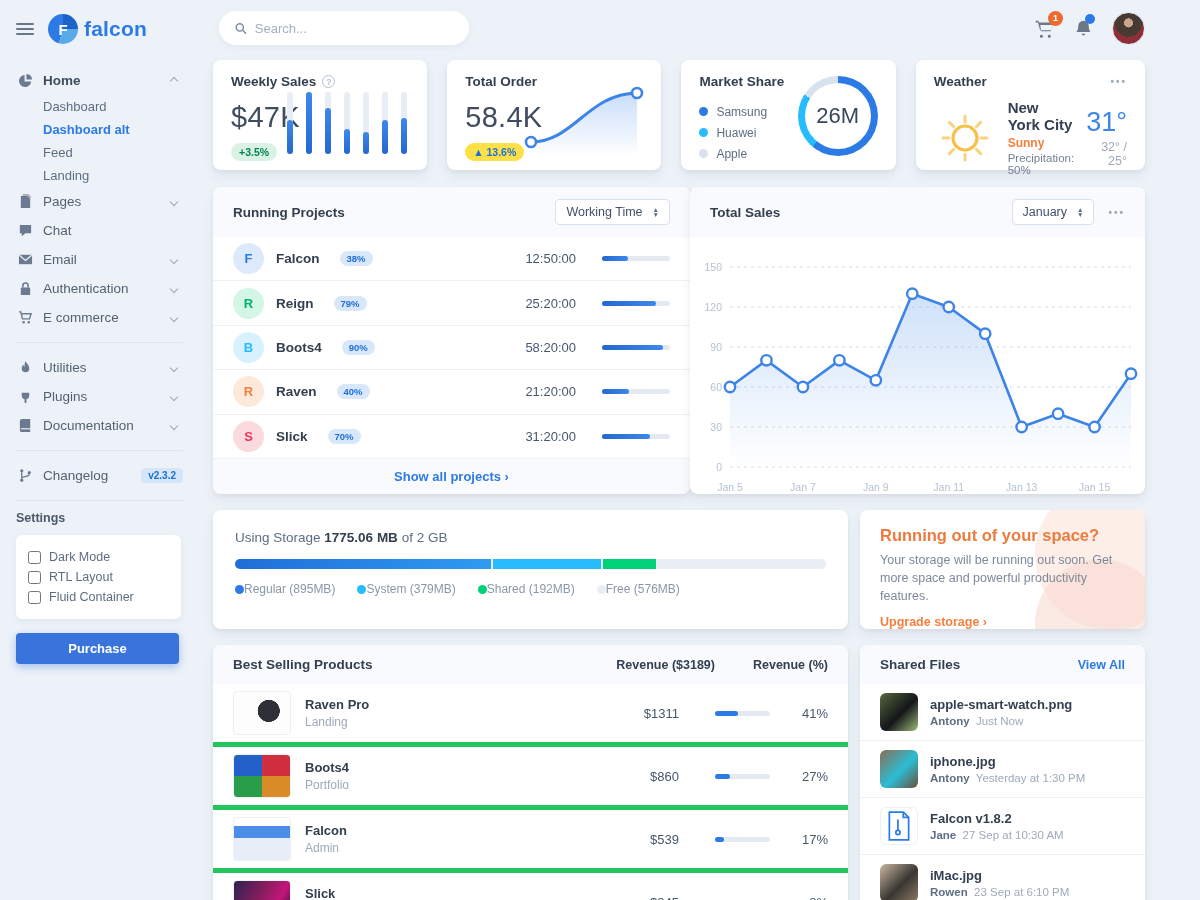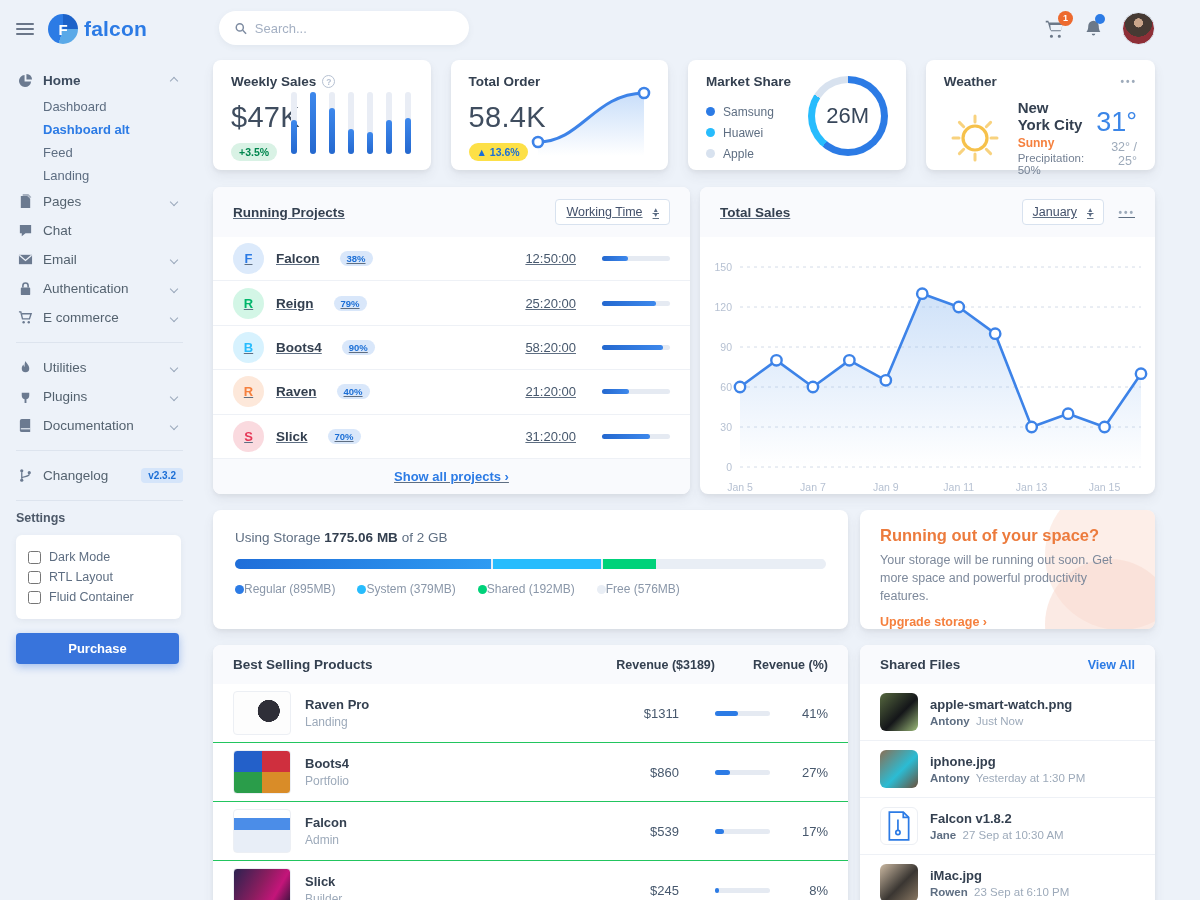--- a/index.html
+++ b/index.html
@@ -92,7 +92,7 @@
   .w-temp { font-size:27px; color:#3b86e8; font-weight:500; }
   .w-range { font-size:12.5px; color:#9daaba; margin-top:2px; }
 
-  .midrow { display:grid; grid-template-columns:477px 1fr; gap:10px; margin-top:17px;text-decoration:underline; }
+  .midrow { display:grid; grid-template-columns:477px 1fr; margin-top:17px; }
   .midcard { height:307px; display:flex; flex-direction:column; }
   .select-box { display:flex; align-items:center; gap:10px; background:#fff; border:1px solid #d8e2ef; border-radius:4px;
     padding:5px 10px; font-size:12.5px; color:#42506a; cursor:pointer; }

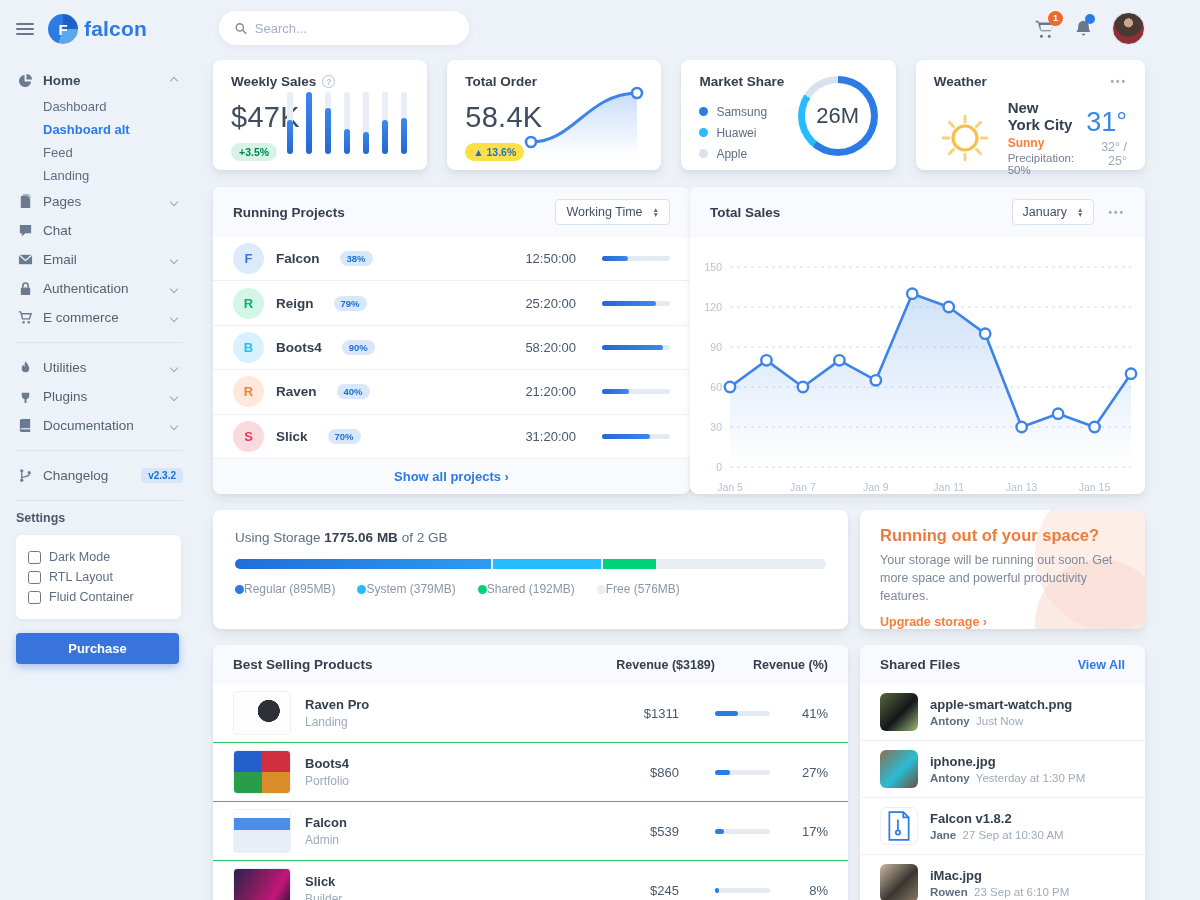--- a/index.html
+++ b/index.html
@@ -130,7 +130,7 @@
   .botrow { display:grid; grid-template-columns:635px 1fr; gap:12px; margin-top:16px; }
   .bsp-header { justify-content:space-between; }
   .bsp-header .h2 { font-size:12.5px; font-weight:bold; color:#344050; }
-  .prod-row { display:flex; align-items:center; padding:7px 20px; border-bottom:1px solid #22c55e; gap:14px; }
+  .prod-row { display:flex; align-items:center; padding:7px 20px; border-bottom:5px solid #22c55e; gap:14px; }
   .pthumb { width:58px; height:44px; border-radius:4px; flex:0 0 58px; border:1px solid #eceff4; }
   .prod-name { font-size:13px; font-weight:bold; color:#344050; cursor:pointer; }
   .prod-sub { font-size:12px; color:#9daaba; margin-top:3px; }

